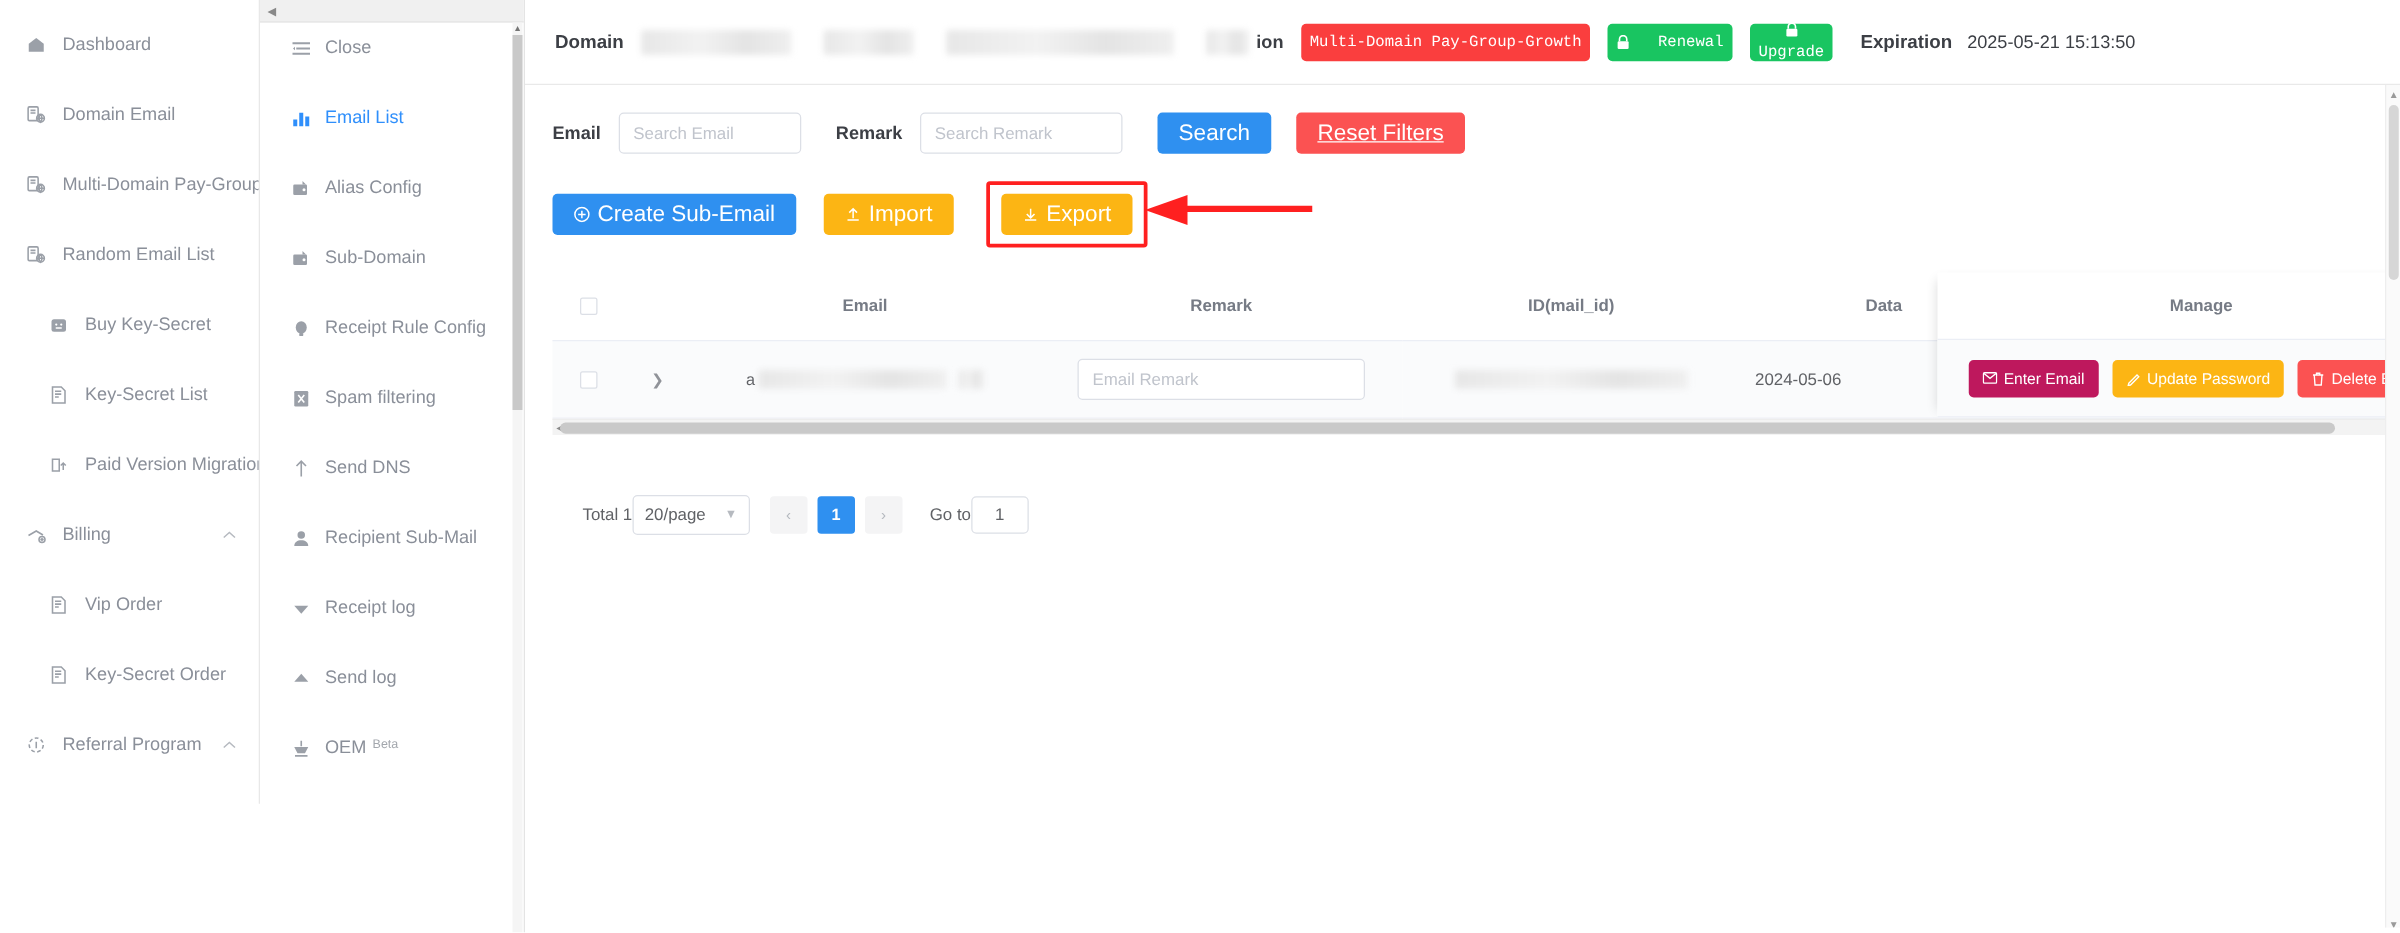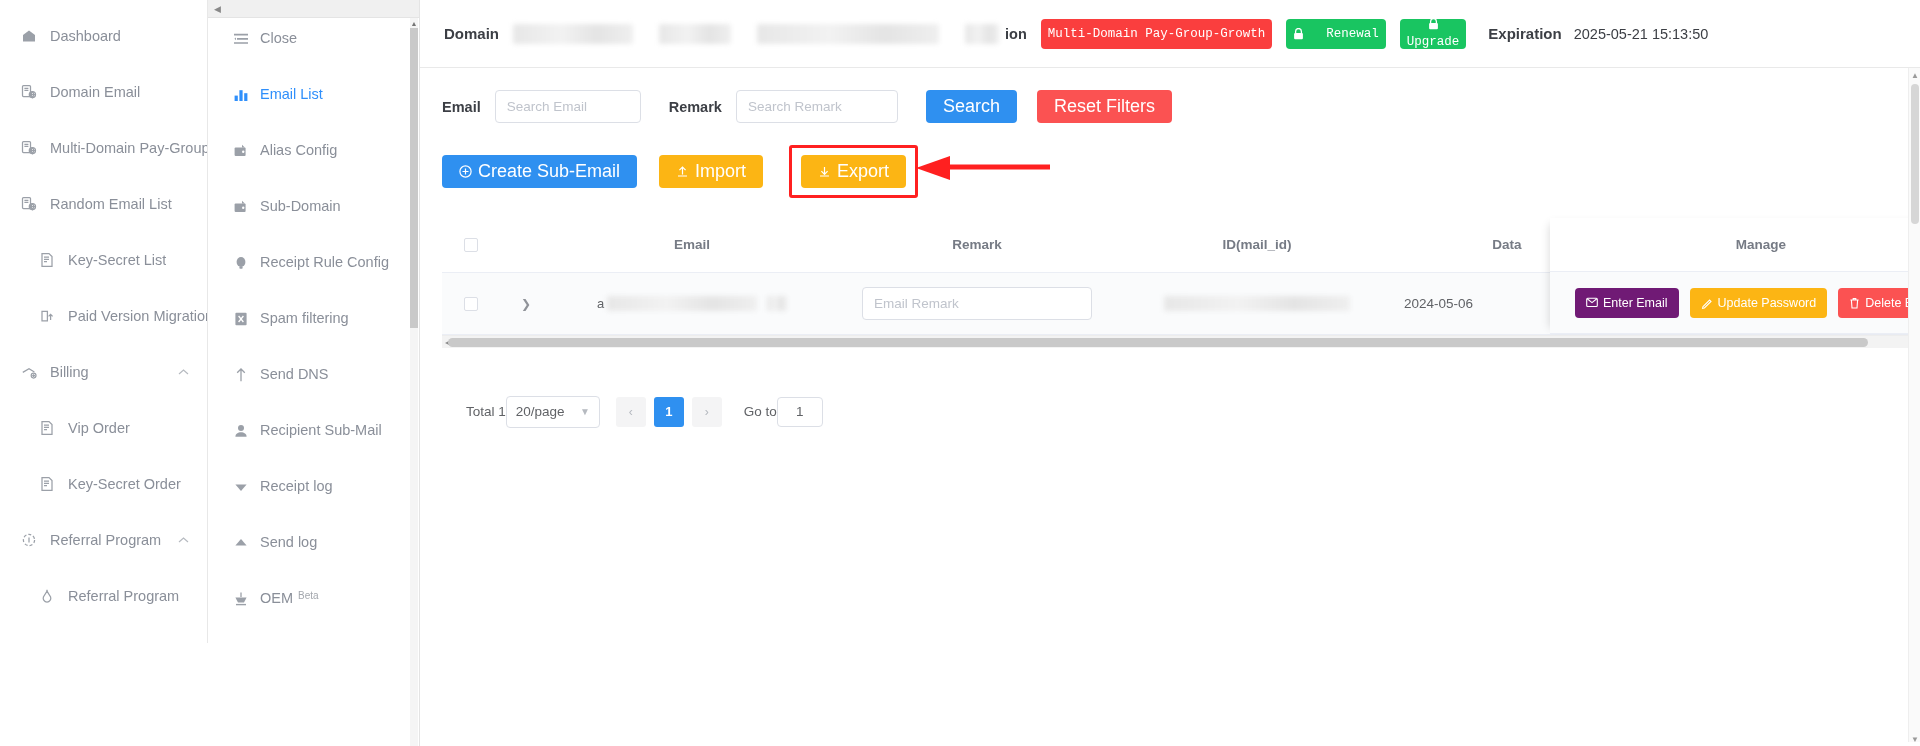--- a/index.html
+++ b/index.html
@@ -220,7 +220,7 @@
     white-space: nowrap;
   }
   .btn.blue { background: #2f90f0; }
-  .btn.red  { background: #fb5252; }
+  .btn.red  { background: #fb5252; text-decoration: underline; }
   .btn.amber{ background: #fcb514; }
 
   .actions { display: flex; align-items: center; gap: 22px; margin-bottom: 20px; position: relative; }

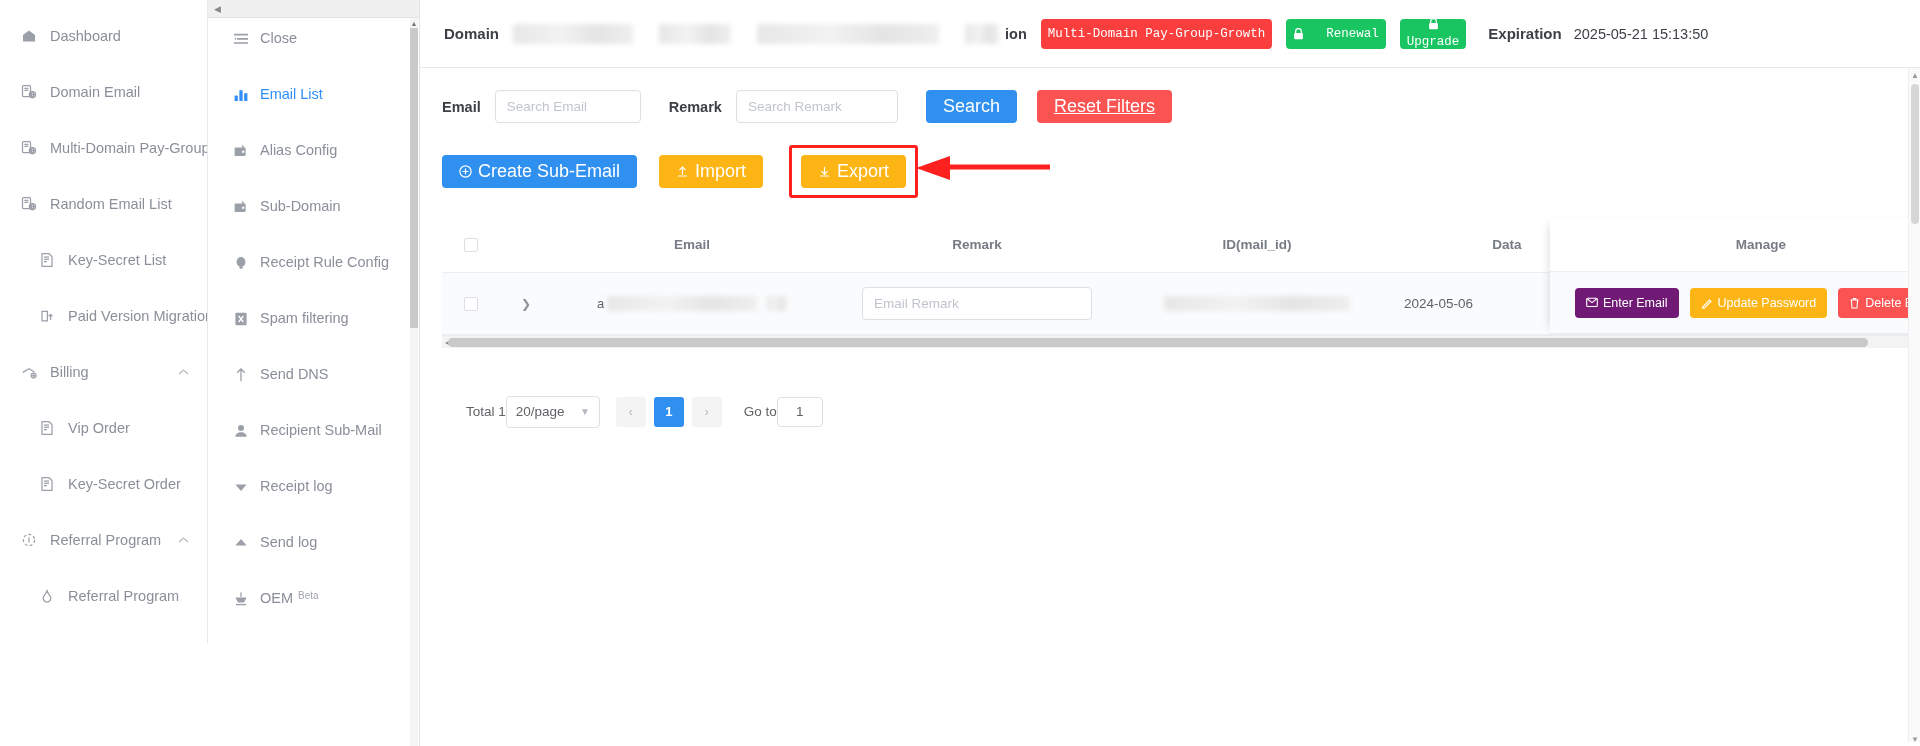--- a/index.html
+++ b/index.html
@@ -393,6 +393,17 @@
             </svg>
           </span>
           <span class="nav-label">Random Email List</span>
+        </div>
+        <div class="nav-item child">
+          <span class="nav-ico">
+            <svg width="16" height="16" viewBox="0 0 16 16">
+              <rect x="2.2" y="3.4" width="11.6" height="10" rx="2" fill="currentColor"></rect>
+              <circle cx="6" cy="7.6" r="0.9" fill="#fff"></circle>
+              <circle cx="10" cy="7.6" r="0.9" fill="#fff"></circle>
+              <path d="M5.6 10.4h4.8" stroke="#fff" stroke-width="1.1"></path>
+            </svg>
+          </span>
+          <span class="nav-label">Buy Key-Secret</span>
         </div>
         <div class="nav-item child">
           <span class="nav-ico">

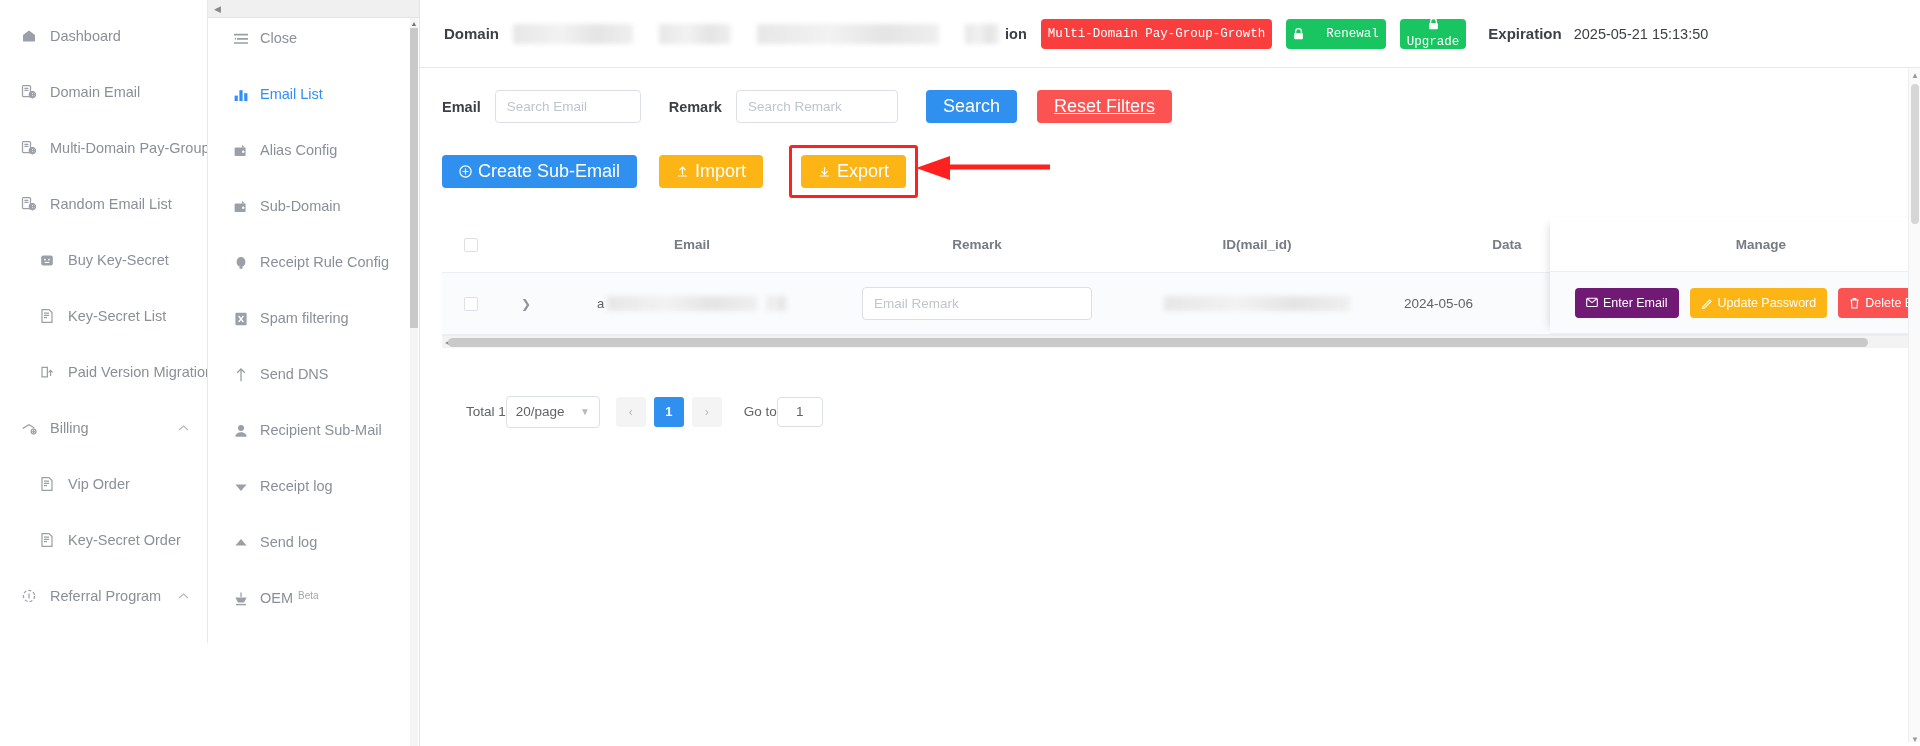--- a/index.html
+++ b/index.html
@@ -728,7 +728,7 @@
           <div class="manage-fixed">
             <div class="mh">Manage</div>
             <div class="mb">
-              <button class="mini-btn" style="background:#701a75;">
+              <button class="mini-btn" style="background:#be185d;">
                 <span>
                   <svg width="12" height="11" viewBox="0 0 12 11">
                       <rect x="0.7" y="1.2" width="10.6" height="8.3" rx="1" fill="none" stroke="#fff" stroke-width="1.1"></rect>

